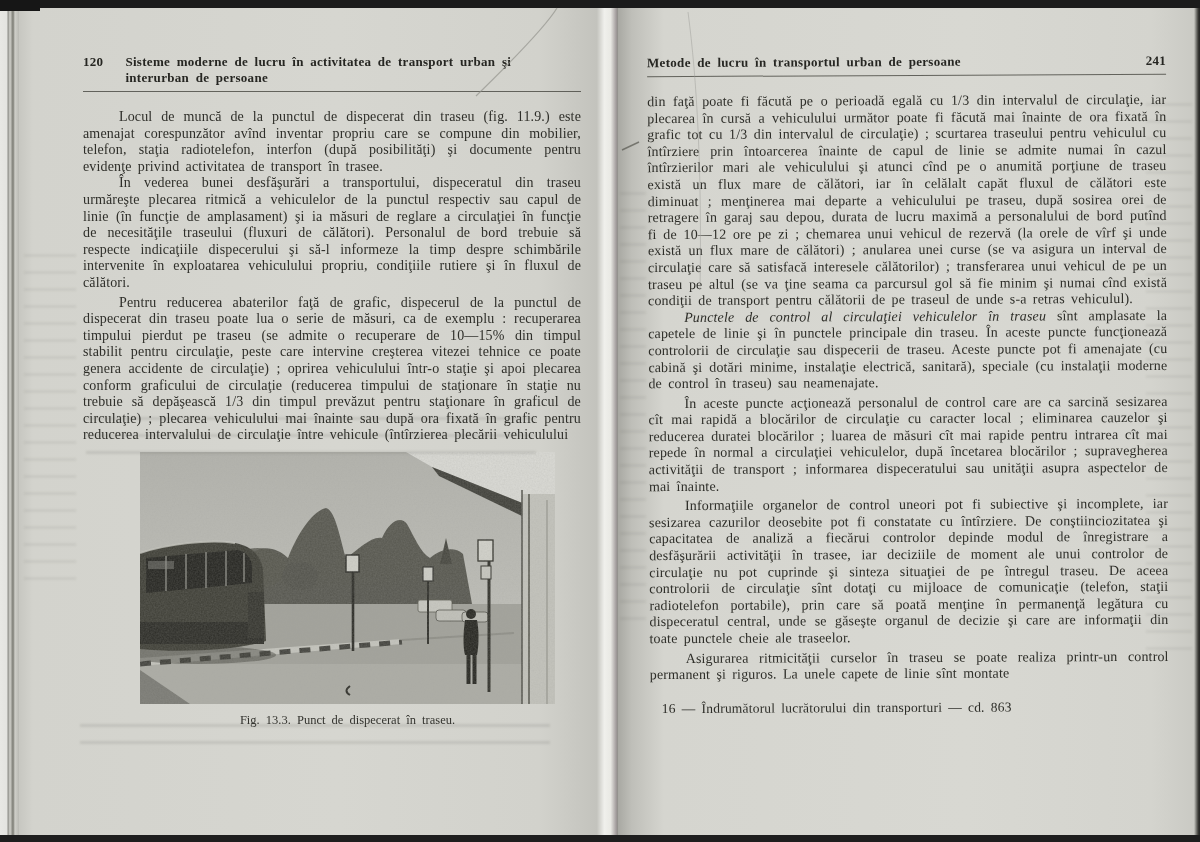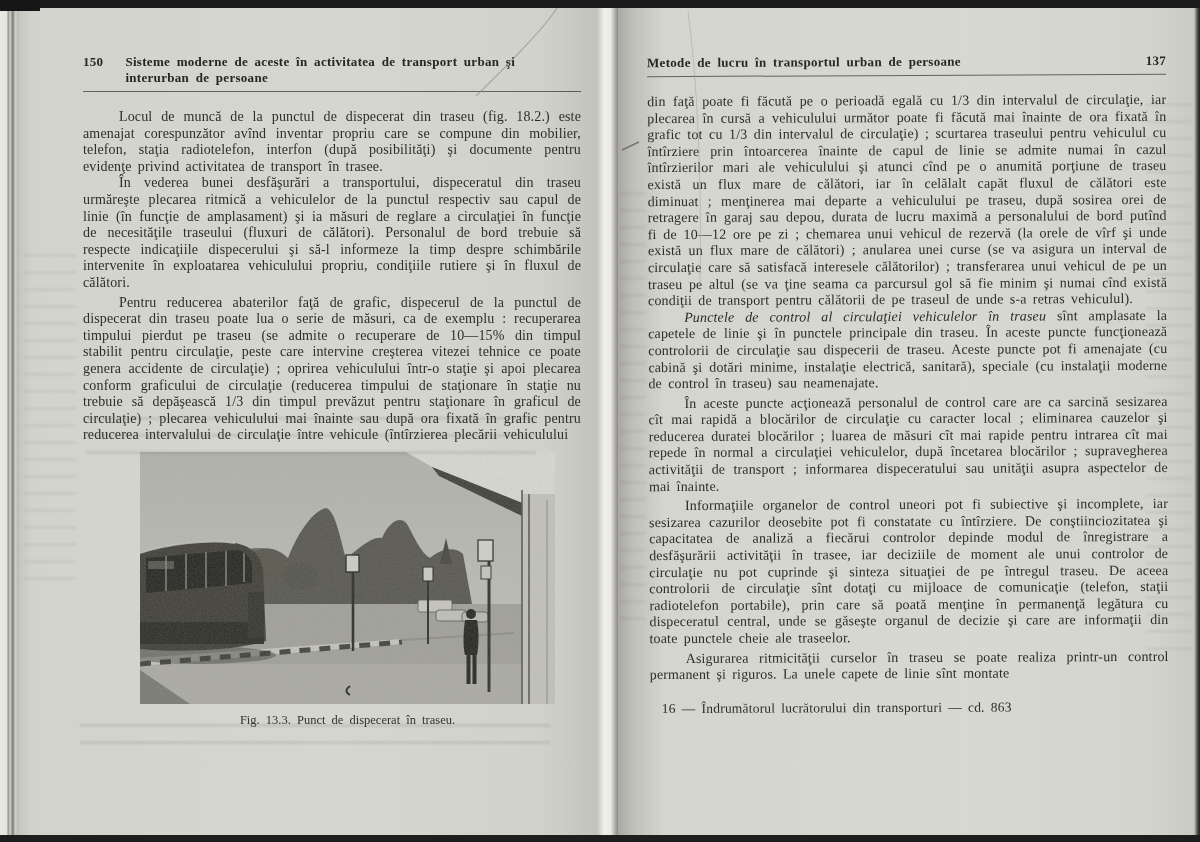--- a/index.html
+++ b/index.html
@@ -61,7 +61,7 @@
 
   <div class="page page-left">
     <div class="pghead left">
-      <span class="num">150</span>
+      <span class="num">120</span>
       <span class="ttl">Sisteme moderne de aceste în activitatea de transport urban şi interurban de persoane</span>
     </div>
     <div class="rule"></div>

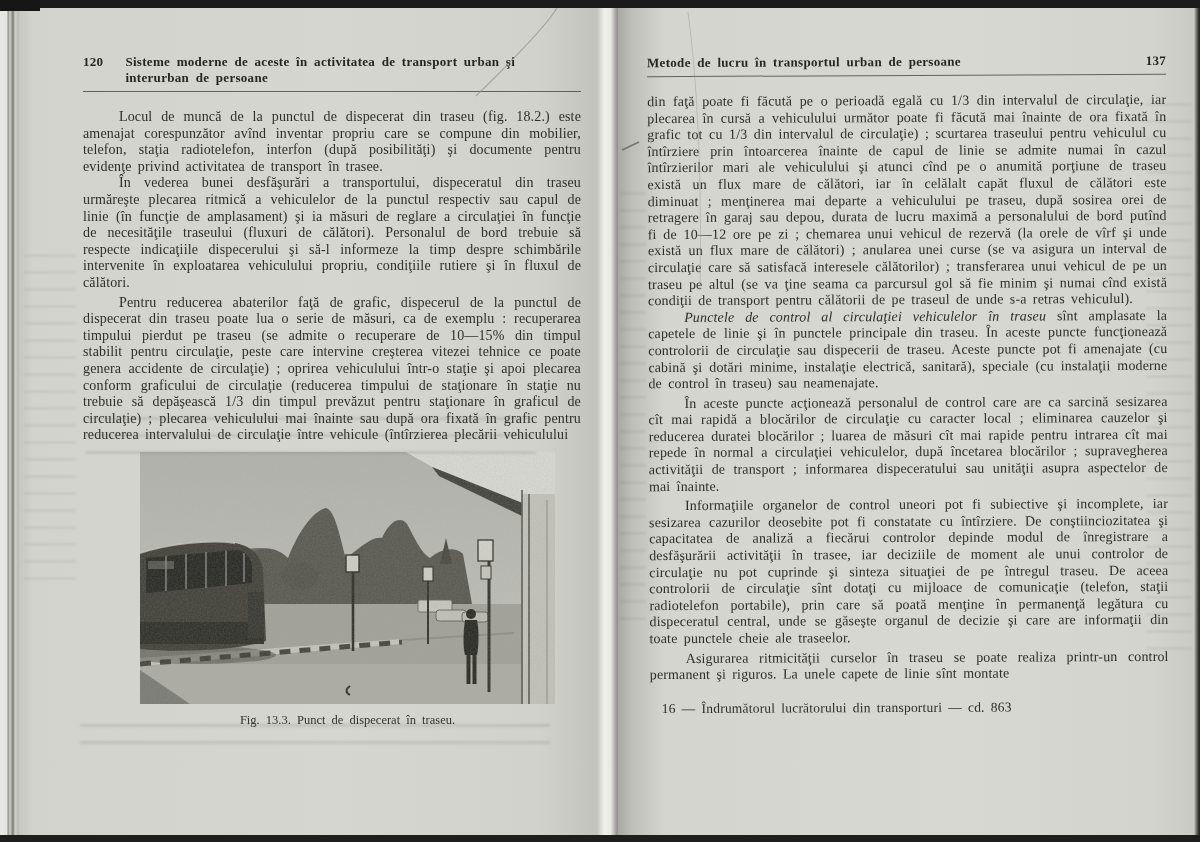--- a/index.html
+++ b/index.html
@@ -62,7 +62,7 @@
   <div class="page page-left">
     <div class="pghead left">
       <span class="num">120</span>
-      <span class="ttl">Sisteme moderne de aceste în activitatea de transport urban şi interurban de persoane</span>
+      <span class="ttl">Sisteme moderne de lucru în activitatea de transport urban şi interurban de persoane</span>
     </div>
     <div class="rule"></div>
 

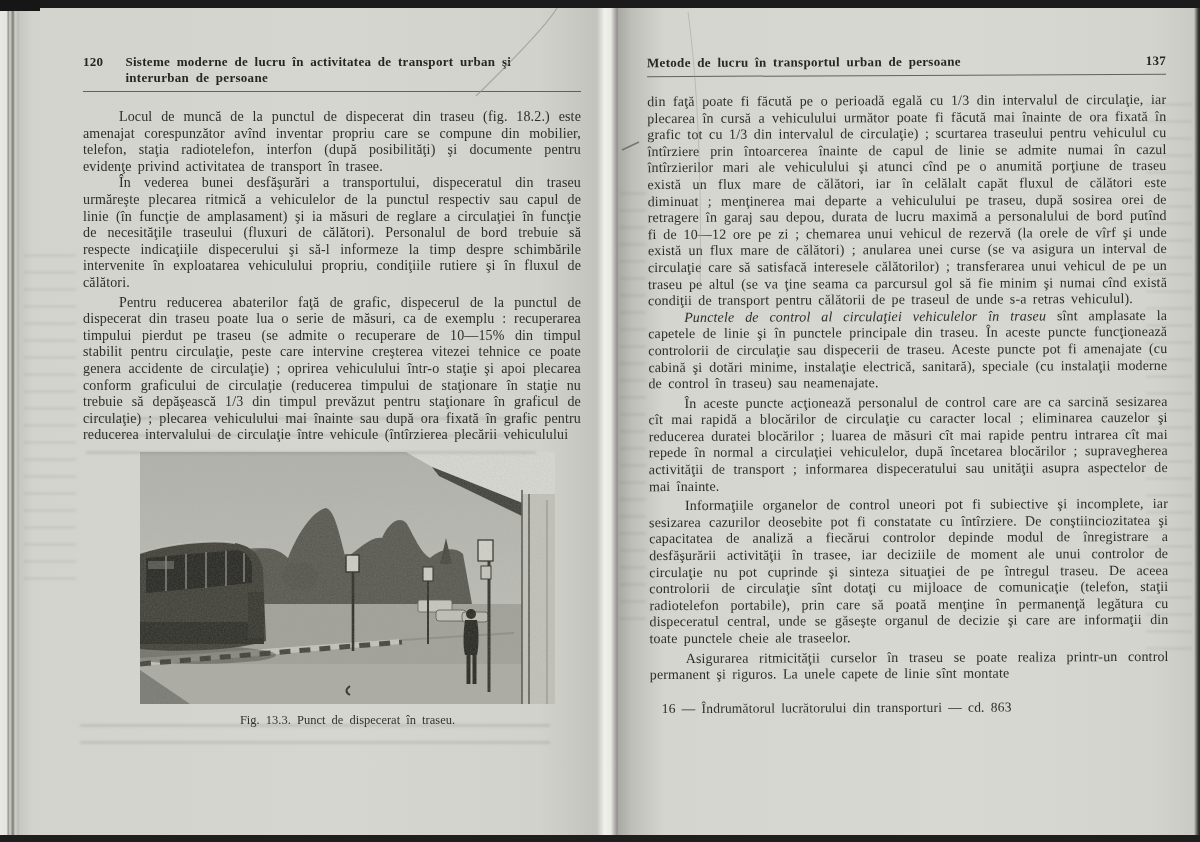--- a/index.html
+++ b/index.html
@@ -167,7 +167,7 @@
     <div class="rcontent">
       <div class="pghead right">
         <span class="ttl">Metode de lucru în transportul urban de persoane</span>
-        <span class="num">137</span>
+        <span class="num">241</span>
       </div>
       <div class="rule"></div>
 

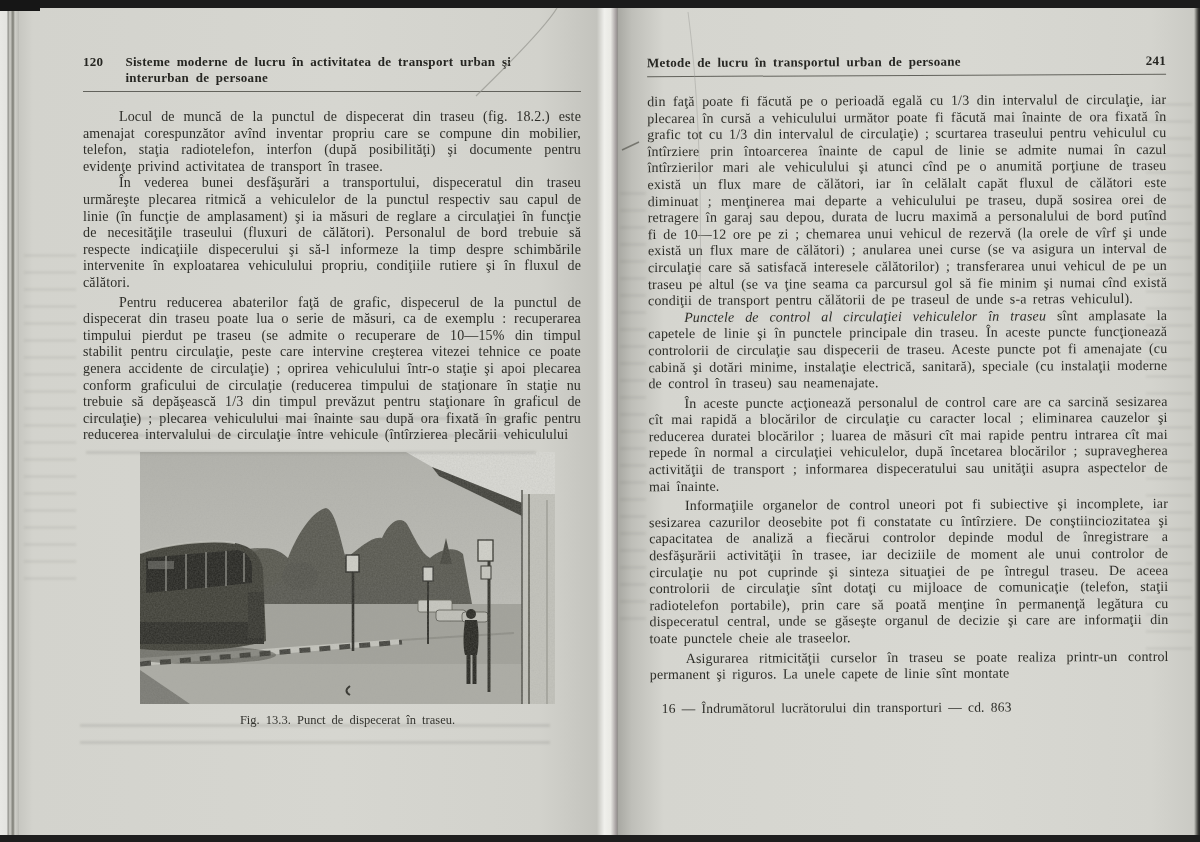--- a/index.html
+++ b/index.html
@@ -66,7 +66,7 @@
     </div>
     <div class="rule"></div>
 
-    <p class="bodytext indent">Locul de muncă de la punctul de dispecerat din traseu (fig. 18.2.) este amenajat corespunzător avînd inventar propriu care se compune din mobilier, telefon, staţia radiotelefon, interfon (după posibilităţi) şi documente pentru evidenţe privind activitatea de transport în trasee.</p>
+    <p class="bodytext indent">Locul de muncă de la punctul de dispecerat din traseu (fig. 11.9.) este amenajat corespunzător avînd inventar propriu care se compune din mobilier, telefon, staţia radiotelefon, interfon (după posibilităţi) şi documente pentru evidenţe privind activitatea de transport în trasee.</p>
     <p class="bodytext indent">În vederea bunei desfăşurări a transportului, dispeceratul din traseu urmăreşte plecarea ritmică a vehiculelor de la punctul respectiv sau capul de linie (în funcţie de amplasament) şi ia măsuri de reglare a circulaţiei în funcţie de necesităţile traseului (fluxuri de călători). Personalul de bord trebuie să respecte indicaţiile dispecerului şi să-l informeze la timp despre schimbările intervenite în exploatarea vehiculului propriu, condiţiile rutiere şi în fluxul de călători.</p>
     <p class="bodytext indent gap">Pentru reducerea abaterilor faţă de grafic, dispecerul de la punctul de dispecerat din traseu poate lua o serie de măsuri, ca de exemplu&nbsp;: recuperarea timpului pierdut pe traseu (se admite o recuperare de 10—15% din timpul stabilit pentru circulaţie, peste care intervine creşterea vitezei tehnice ce poate genera accidente de circulaţie)&nbsp;; oprirea vehiculului într-o staţie şi apoi plecarea conform graficului de circulaţie (reducerea timpului de staţionare în staţie nu trebuie să depăşească 1/3 din timpul prevăzut pentru staţionare în graficul de circulaţie)&nbsp;; plecarea vehiculului mai înainte sau după ora fixată în grafic pentru reducerea intervalului de circulaţie între vehicule (întîrzierea plecării vehiculului</p>
 

